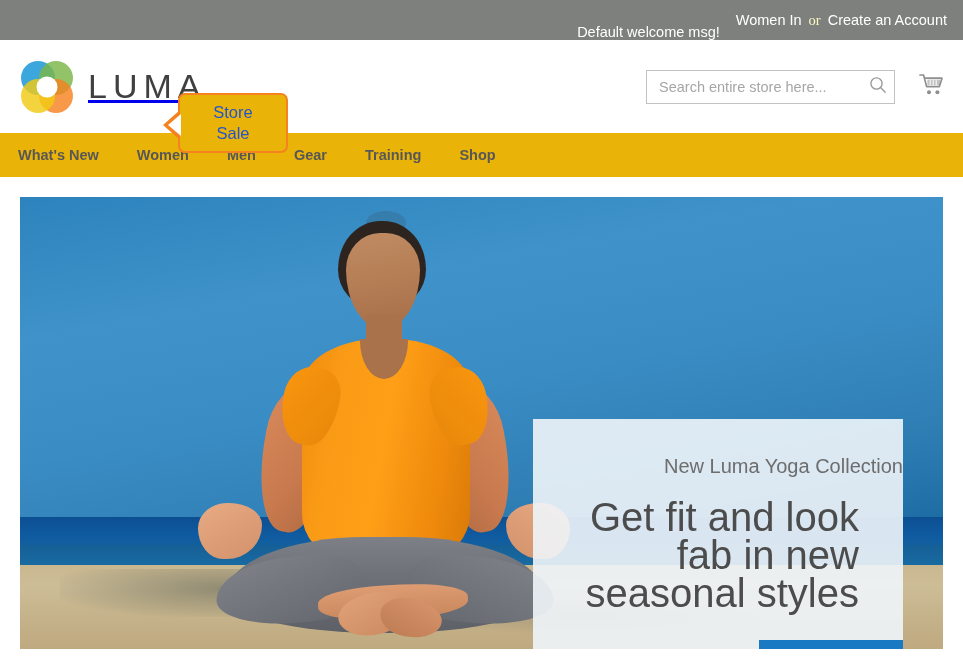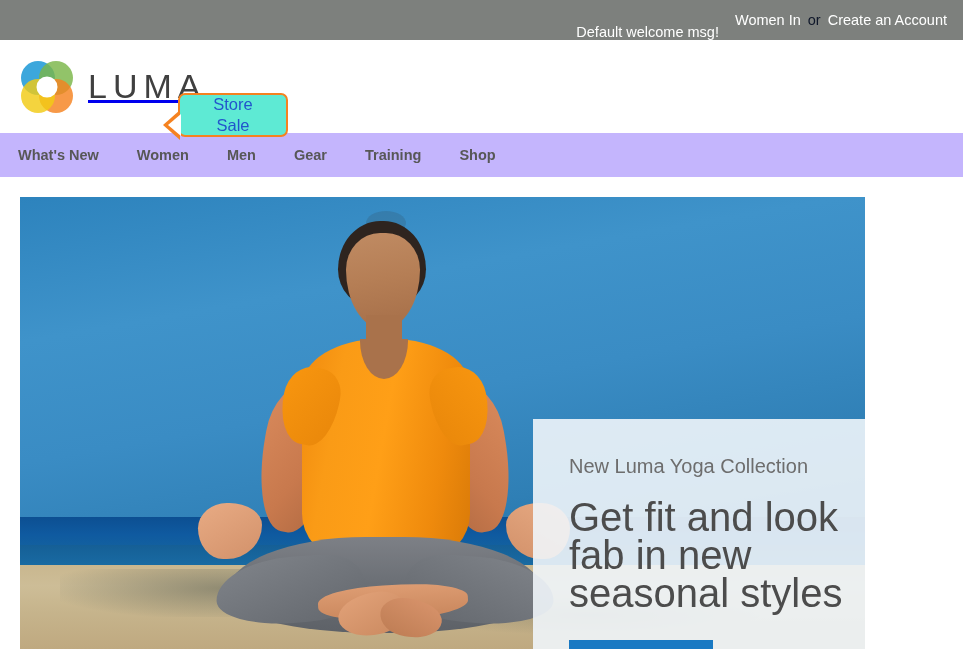--- a/index.html
+++ b/index.html
@@ -33,9 +33,10 @@
     cursor: pointer;
   }
   #top-bar .tb-sep {
-    color: #0f172a;
+    color: #fef9c3;
     font-size: 14.5px;
     margin: 0 7px;
+    font-family: Liberation Serif, serif;
   }
   #welcome-msg { margin-right: 16px; margin-top: 23px; }
 

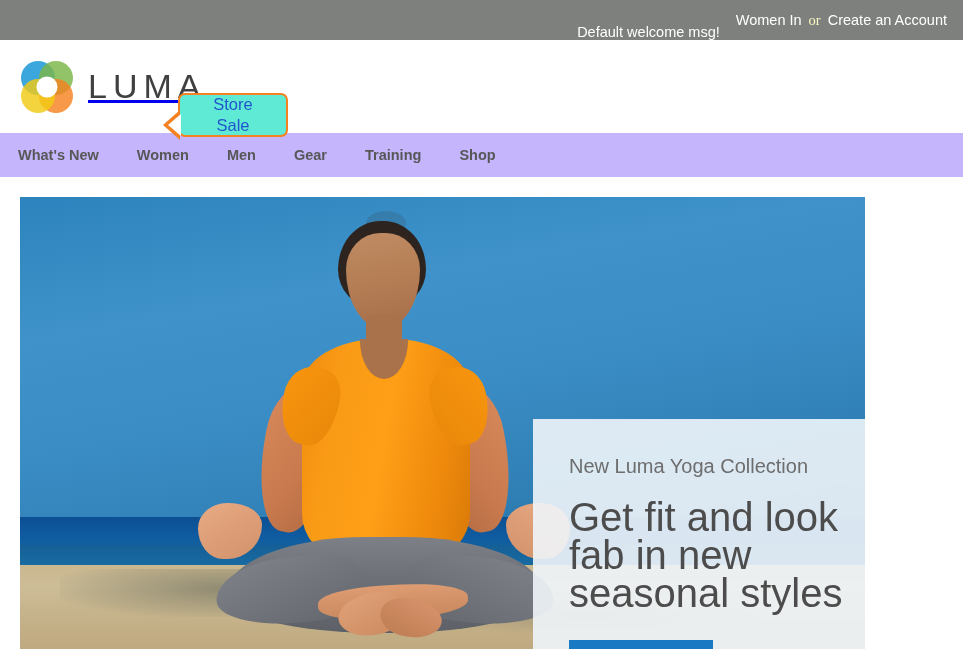--- a/index.html
+++ b/index.html
@@ -386,6 +386,33 @@
     <span class="callout-line">Sale</span>
   </div>
 
+  <div id="header-right">
+    <div id="search-wrap">
+      <input id="search-input" type="text" placeholder="Search entire store here..." style="">
+      <button id="search-btn">
+        <span>
+          <svg width="18" height="18" viewBox="0 0 18 18" aria-hidden="true">
+            <circle cx="7.5" cy="7.5" r="5.6" fill="none" stroke="#9a9a9a" stroke-width="1.4"></circle>
+            <line x1="11.6" y1="11.6" x2="16.2" y2="16.2" stroke="#9a9a9a" stroke-width="1.4" stroke-linecap="round"></line>
+          </svg>
+        </span>
+      </button>
+    </div>
+
+    <a id="cart-link" href="#">
+      <span>
+        <svg width="26" height="24" viewBox="0 0 26 24" aria-hidden="true">
+          <path d="M1 2 L4.6 2 L7.6 13.6 L20.4 13.6 L23 5.2 L6 5.2" fill="none" stroke="#8f8f8f" stroke-width="1.7" stroke-linecap="round" stroke-linejoin="round"></path>
+          <rect x="8.4" y="6.6" width="12.6" height="5.6" fill="#8f8f8f" opacity="0.55"></rect>
+          <line x1="11.2" y1="6.6" x2="11.2" y2="12.2" stroke="#ffffff" stroke-width="1"></line>
+          <line x1="14.2" y1="6.6" x2="14.2" y2="12.2" stroke="#ffffff" stroke-width="1"></line>
+          <line x1="17.2" y1="6.6" x2="17.2" y2="12.2" stroke="#ffffff" stroke-width="1"></line>
+          <circle cx="10" cy="19.2" r="2" fill="#8f8f8f"></circle>
+          <circle cx="18.4" cy="19.2" r="2" fill="#8f8f8f"></circle>
+        </svg>
+      </span>
+    </a>
+  </div>
 </div>
 
 <div id="nav-bar">

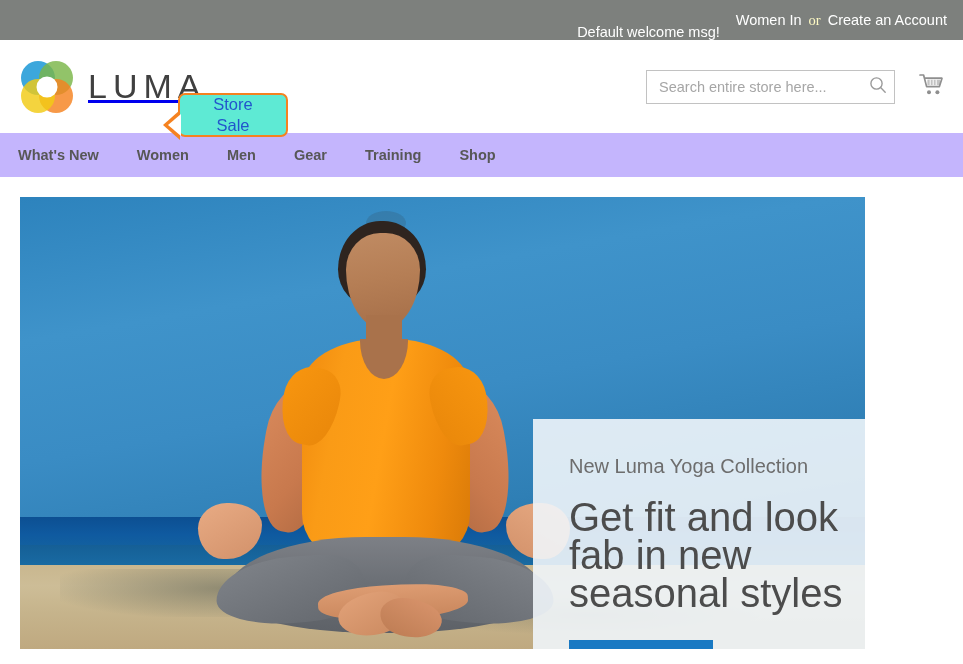--- a/index.html
+++ b/index.html
@@ -67,10 +67,10 @@
   #store-logo-callout {
     position: absolute;
     left: 178px; top: 53px;
-    width: 110px; height: 44px;
+    width: 110px; height: 60px;
     border: 2.5px solid #f58220;
     border-radius: 7px;
-    background: #5eead4;
+    background: #eab308;
     display: flex;
     flex-direction: column;
     align-items: center;

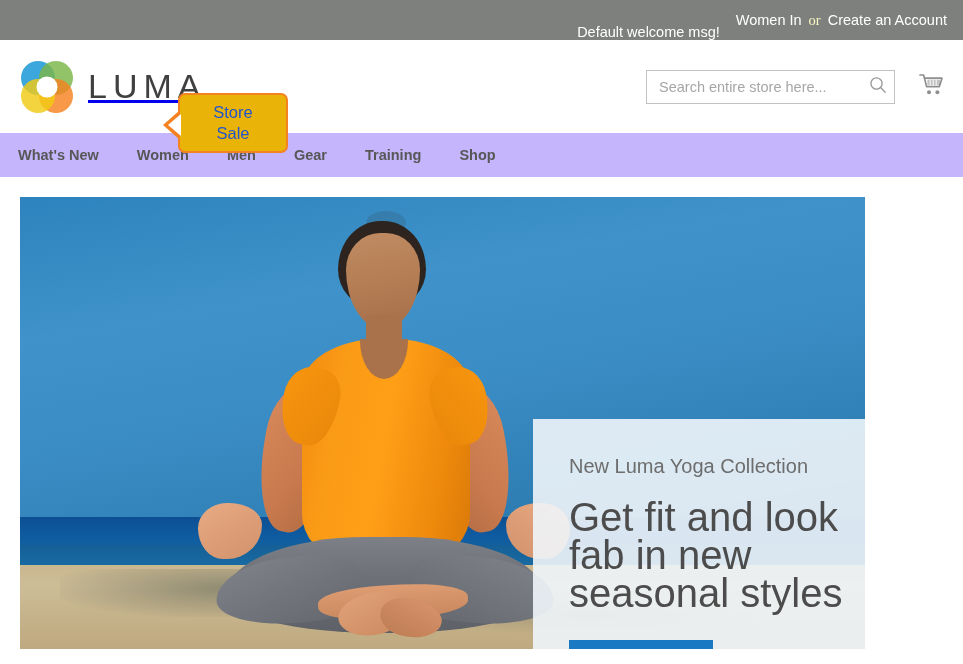--- a/index.html
+++ b/index.html
@@ -145,7 +145,7 @@
   
   #nav-bar {
     width: 963px; height: 44px;
-    background: #c4b5fd;
+    background: #eab308;
     display: flex;
     align-items: center;
     padding-left: 18px;

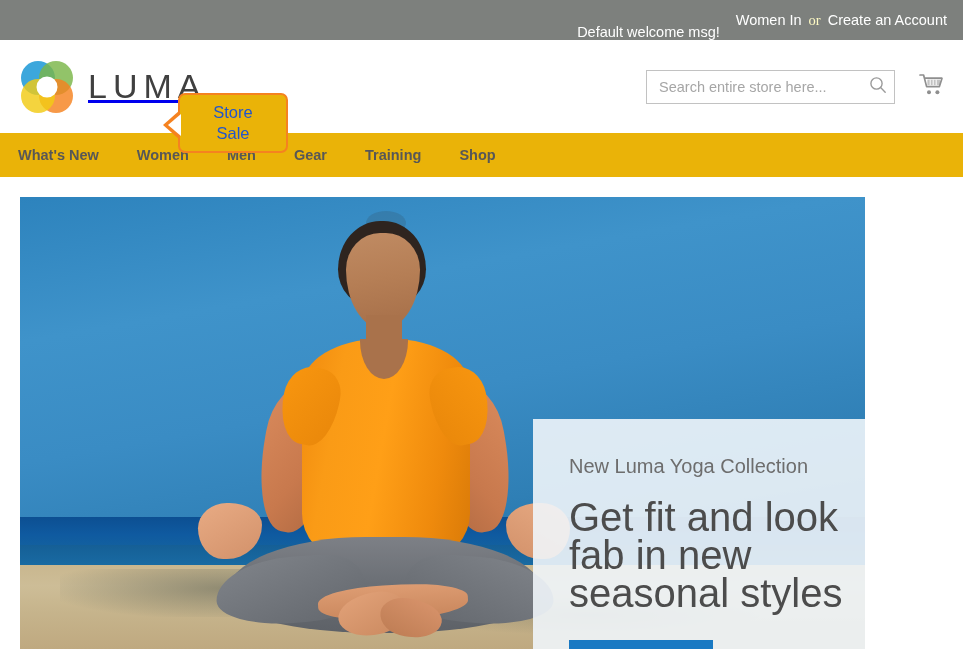--- a/index.html
+++ b/index.html
@@ -169,9 +169,10 @@
   #hero-banner {
     position: absolute;
     left: 20px; top: 20px;
-    width: 845px; height: 452px;
+    width: 923px; height: 452px;
     overflow: hidden;
     background: #bef264;
+    text-align: right;
   }
   
   #hero-sky {

